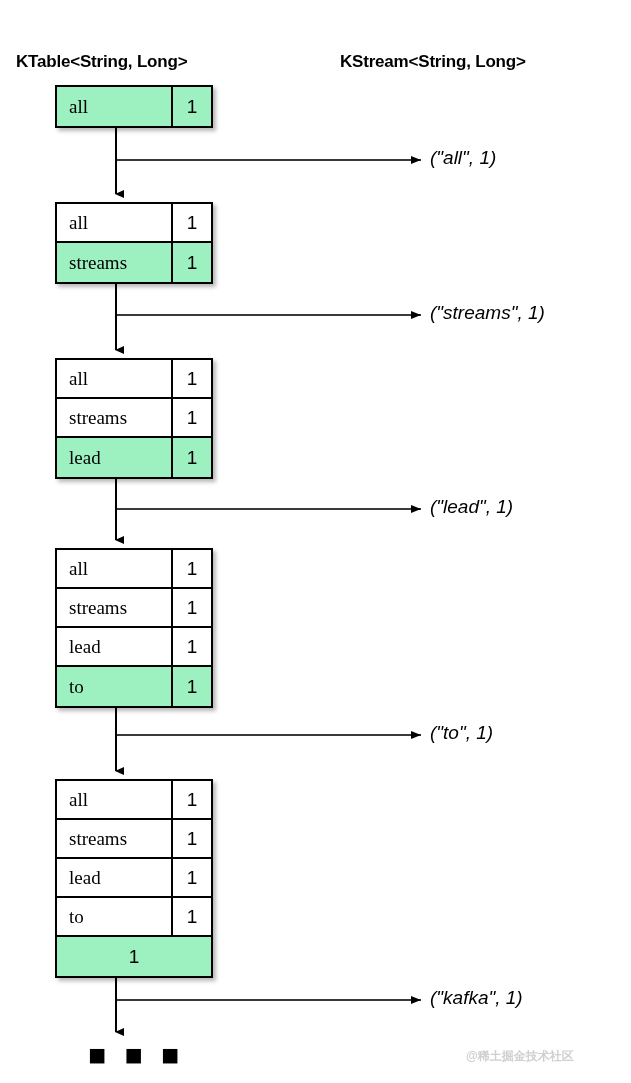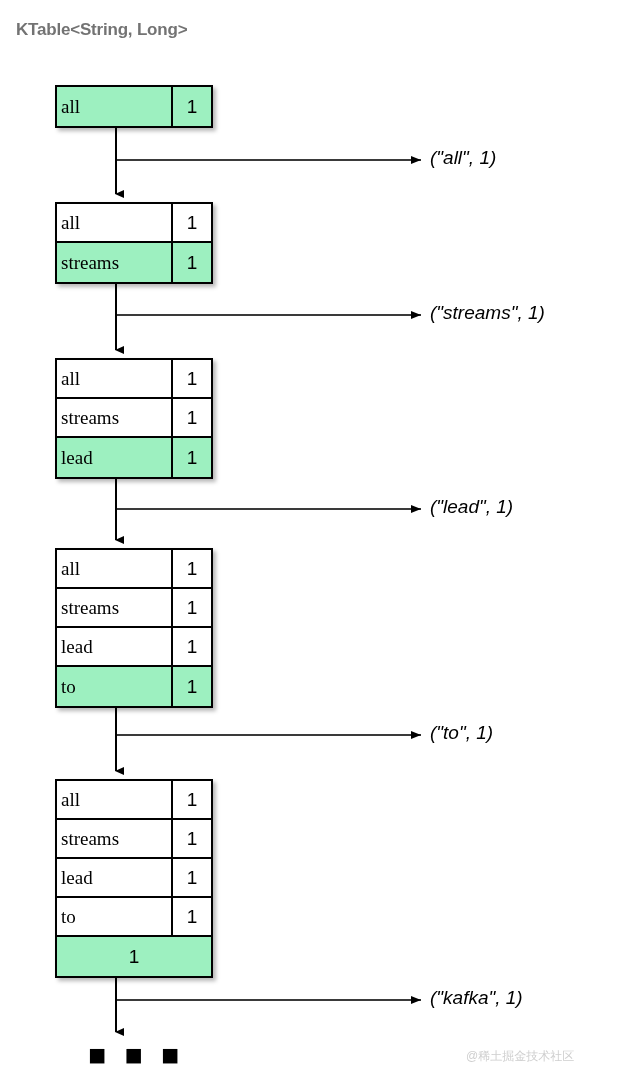--- a/index.html
+++ b/index.html
@@ -20,9 +20,10 @@
     font-family: "Liberation Sans", sans-serif;
     font-weight: bold;
     font-size: 17px;
-    color: #737373;
+    color: #000000;
     white-space: nowrap;
     letter-spacing: -0.2px;
+    margin-top: 32px;
   }
   #ktable-header { left: 16px; top: 20px; }
   #kstream-header { left: 340px; top: 20px; }

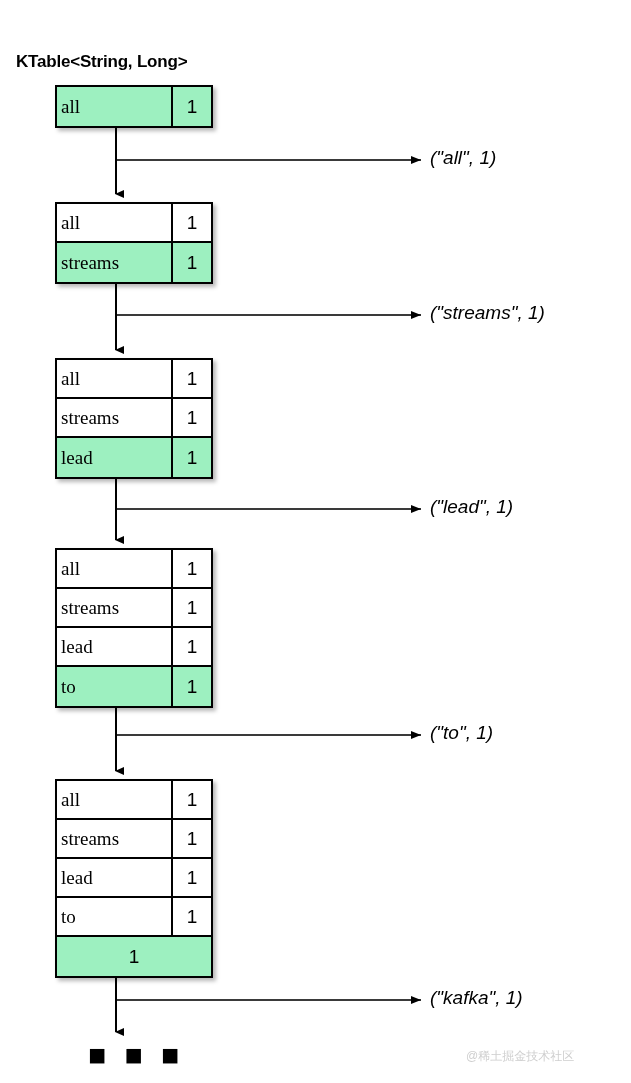--- a/index.html
+++ b/index.html
@@ -115,6 +115,7 @@
 <div id="canvas">
 
   <div class="col-header" id="ktable-header">KTable&lt;String, Long&gt;</div>
+  <div class="col-header" id="kstream-header">KStream&lt;String, Long&gt;</div>
 
   <svg id="wires" viewBox="0 0 631 1083">
     <defs>

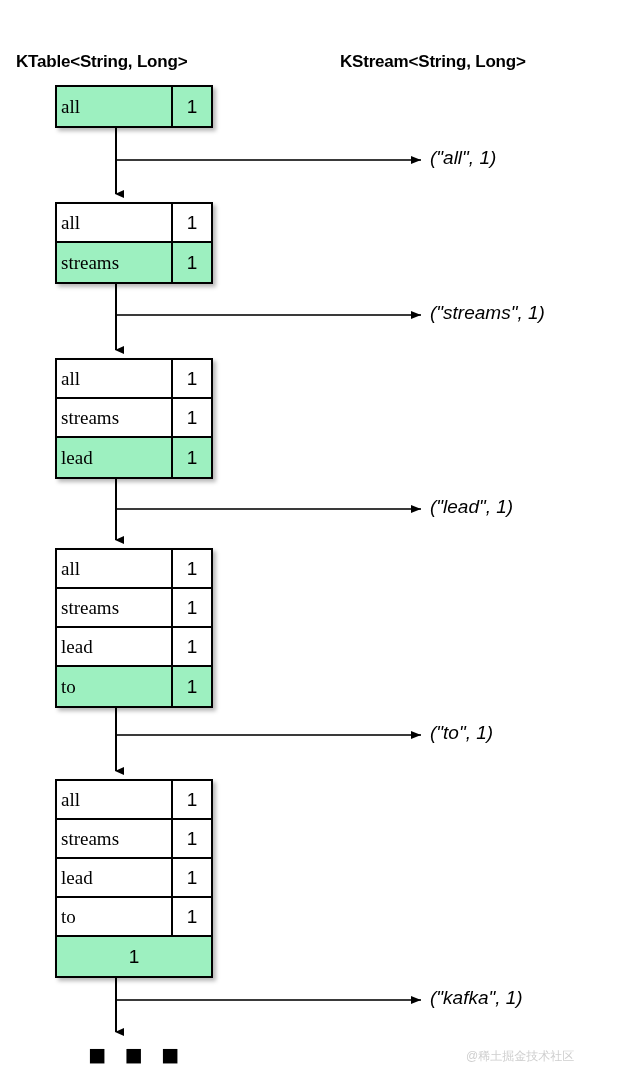--- a/index.html
+++ b/index.html
@@ -51,7 +51,7 @@
     border-right: 2px solid #000000;
     display: flex;
     align-items: center;
-    padding-left: 4px;
+    padding-left: 12px;
     font-family: "Liberation Serif", serif;
     font-size: 19px;
     color: #000000;

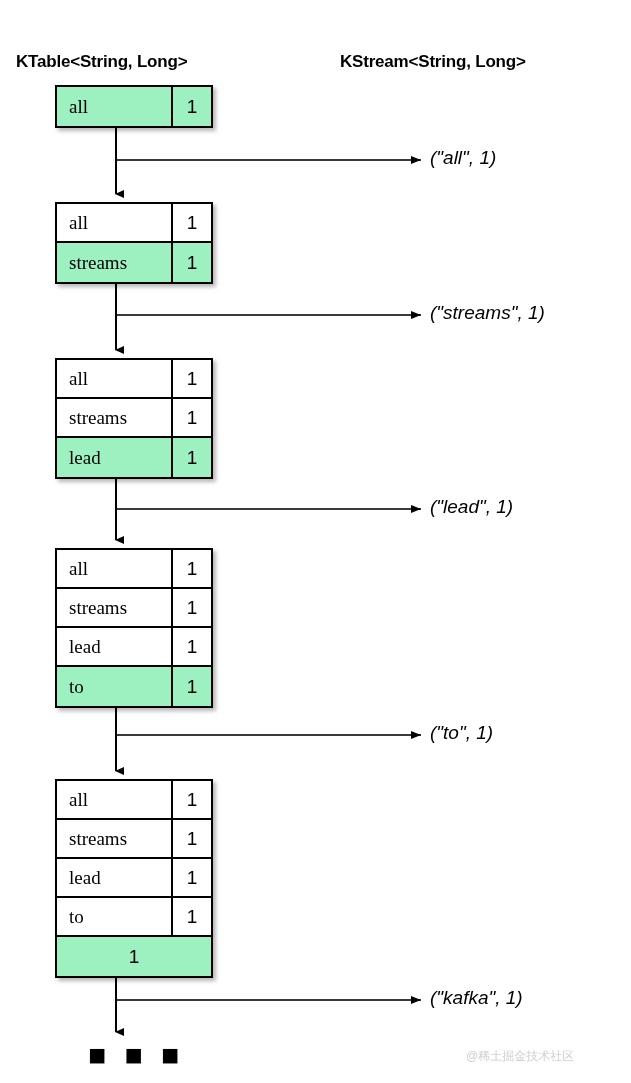--- a/index.html
+++ b/index.html
@@ -107,6 +107,7 @@
     font-size: 12px;
     color: #cfcfcf;
     white-space: nowrap;
+    font-weight: bold;
   }
 </style>
 </head>

